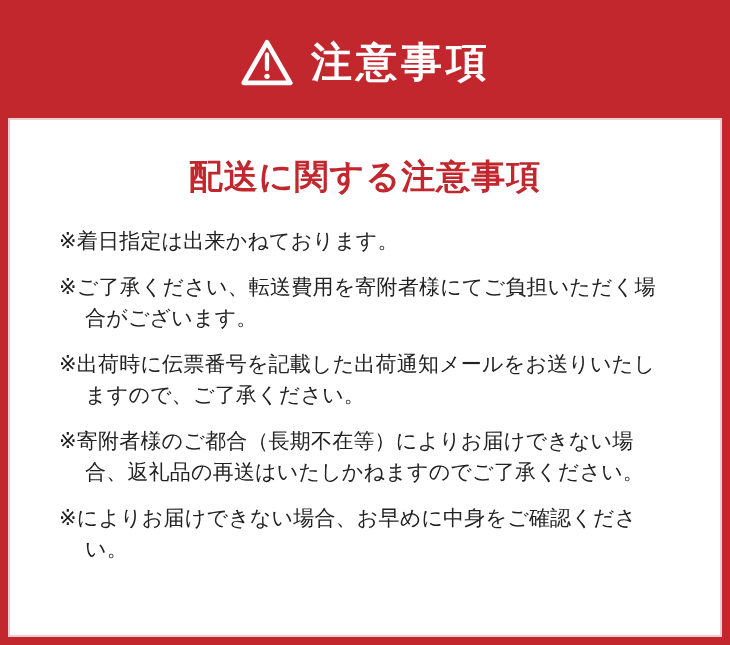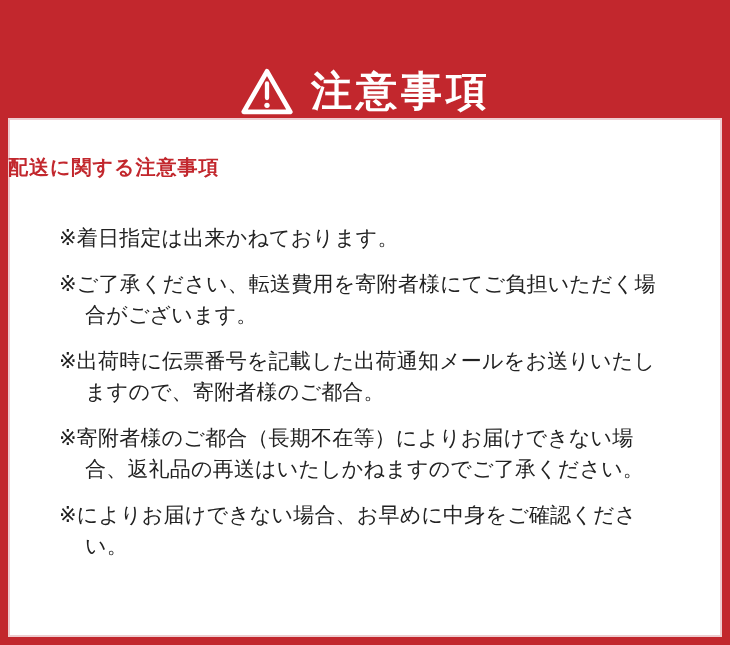--- a/index.html
+++ b/index.html
@@ -21,7 +21,7 @@
   .header{
     height:119px;
     display:flex;flex-direction:column;
-    align-items:center;justify-content:flex-end;
+    align-items:center;justify-content:center;
     color:#ffffff;
     padding-top:6px;box-sizing:border-box;
   }

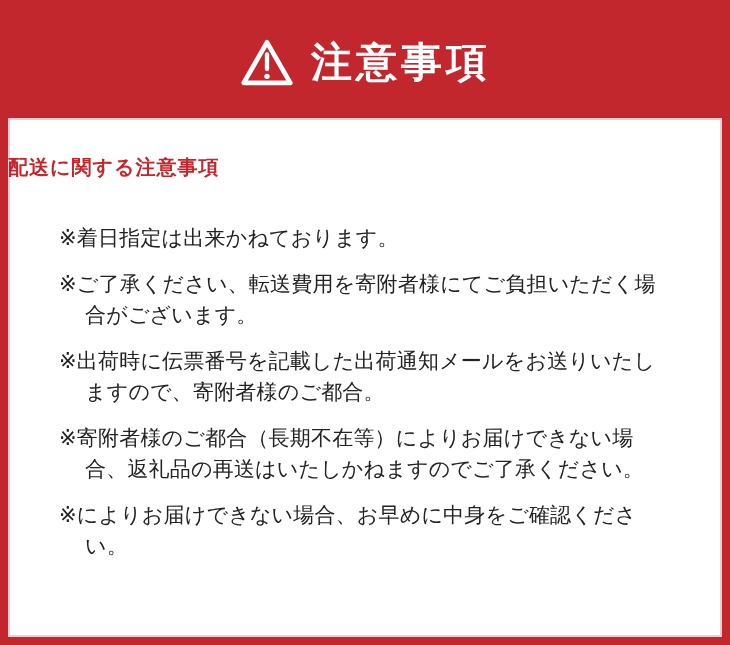--- a/index.html
+++ b/index.html
@@ -54,9 +54,10 @@
     overflow:hidden;
   }
   .section-title{
-    margin:36px 0 16px;
+    margin:36px 0 0;
+    text-align:center;
     color:var(--brand-red);
-    font-size:20px;
+    font-size:34px;
     font-weight:700;
     letter-spacing:1px;
   }

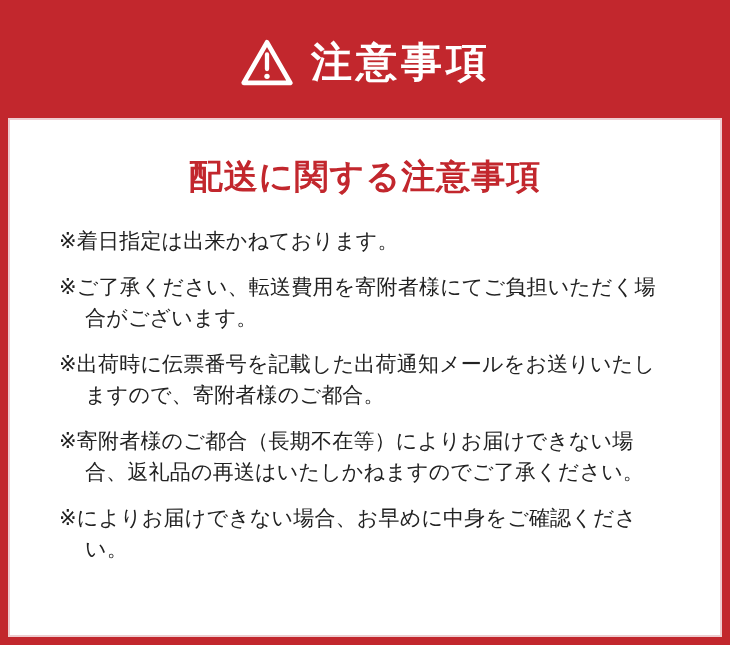--- a/index.html
+++ b/index.html
@@ -98,7 +98,7 @@
     <div class="items">
       <p class="item">※着日指定は出来かねております。</p>
       <p class="item">※ご了承ください、転送費用を寄附者様にてご負担いただく場合がございます。</p>
-      <p class="item">※出荷時に伝票番号を記載した出荷通知メールをお送りいたしますので、寄附者様のご都合。</p>
+      <p class="item">※出荷時に伝票番号を記載した出荷通知メールをお送りいたしますので、ご了承ください。</p>
       <p class="item">※寄附者様のご都合（長期不在等）によりお届けできない場合、返礼品の再送はいたしかねますのでご了承ください。</p>
       <p class="item">※によりお届けできない場合、お早めに中身をご確認ください。</p>
     </div>

